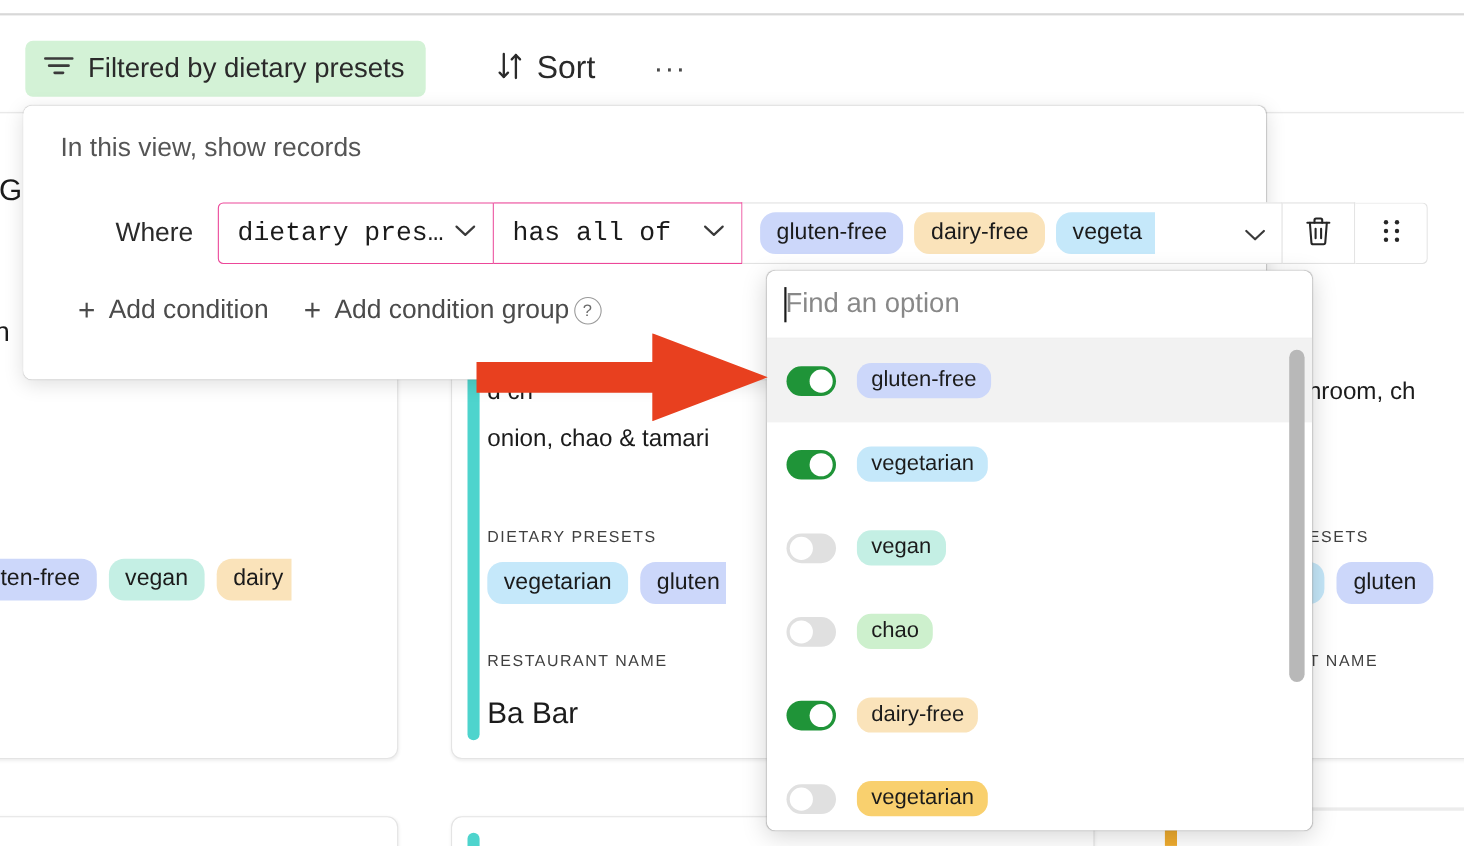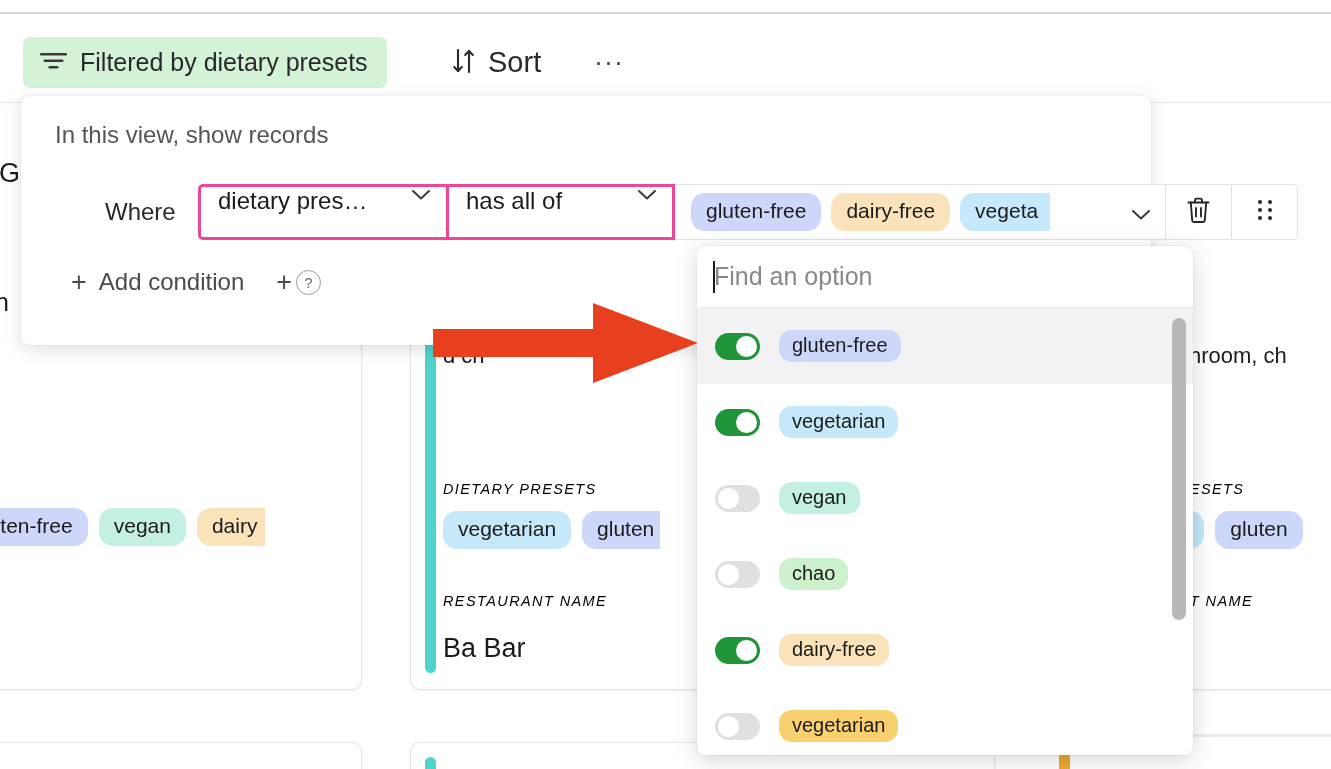--- a/index.html
+++ b/index.html
@@ -142,11 +142,12 @@
     padding-left: 50px;
   }
   .sel-box {
-    border: 3px solid #ec4899;
+    border: 1px solid #ec4899;
     background: #fff;
-    display: flex; justify-content: space-between;
+    display: flex; align-items: center; justify-content: space-between;
     padding: 0 15px 0 17px;
     cursor: pointer;
+    font-family: Liberation Mono, monospace;
   }
   .sel-box.first { border-radius: 5px 0 0 5px; width: 251px; }
   .sel-box.second { width: 226px; border-left: none; }

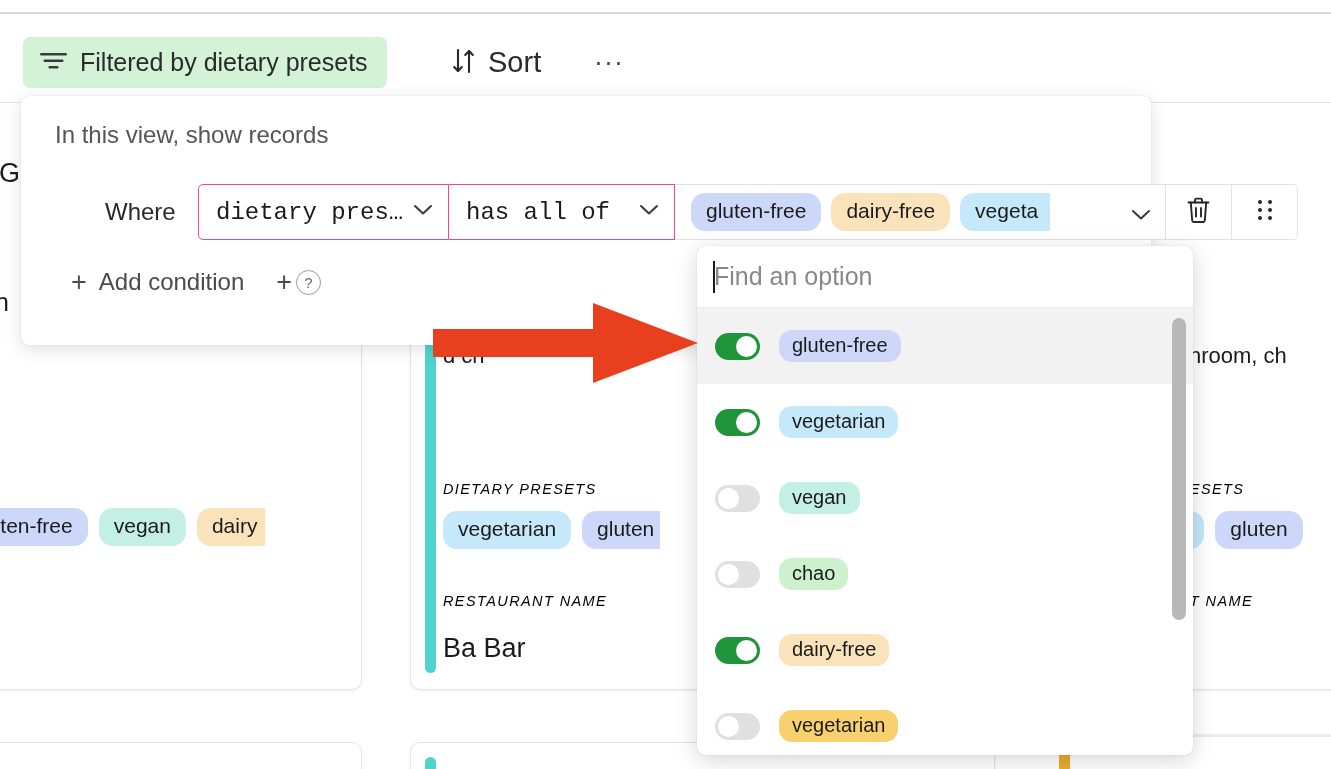--- a/index.html
+++ b/index.html
@@ -422,6 +422,7 @@
       </div>
       <div class="add-link" style="padding-right:0;">
         <span class="plus">+</span>
+        <span>Add condition group</span>
       </div>
       <div class="help-circle">?</div>
     </div>

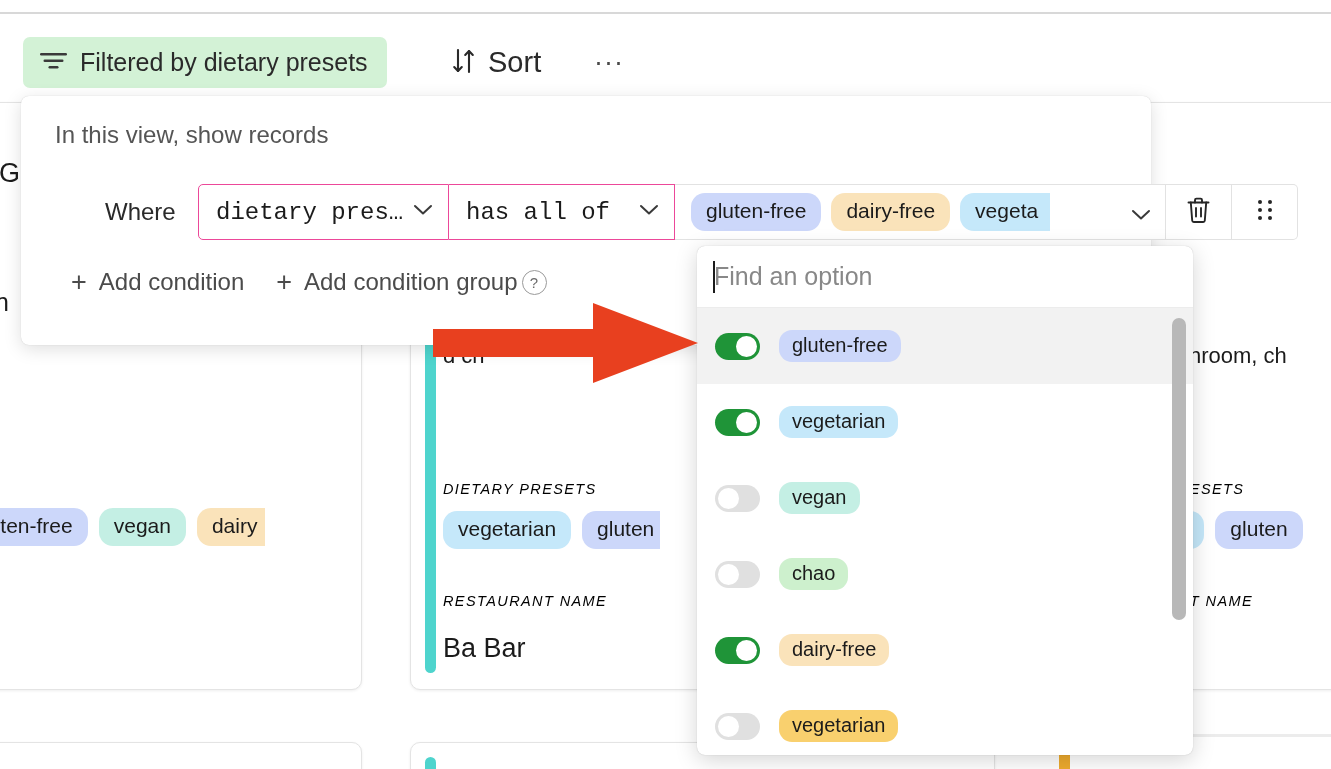--- a/index.html
+++ b/index.html
@@ -283,6 +283,7 @@
       <div class="card-accent" style="background:#4ed4cd;"></div>
       <div class="card-body" style="left:32px;right:0;top:14px;">
         <div class="desc-text" style="position:absolute;left:0;top:223px;">d ch</div>
+        <div class="desc-text" style="position:absolute;left:0;top:265px;">onion, chao &amp; tamari</div>
 
         <div class="fld-label" style="position:absolute;left:0;top:364px;">DIETARY PRESETS</div>
         <div class="chip-row" style="position:absolute;left:0;top:394px;">

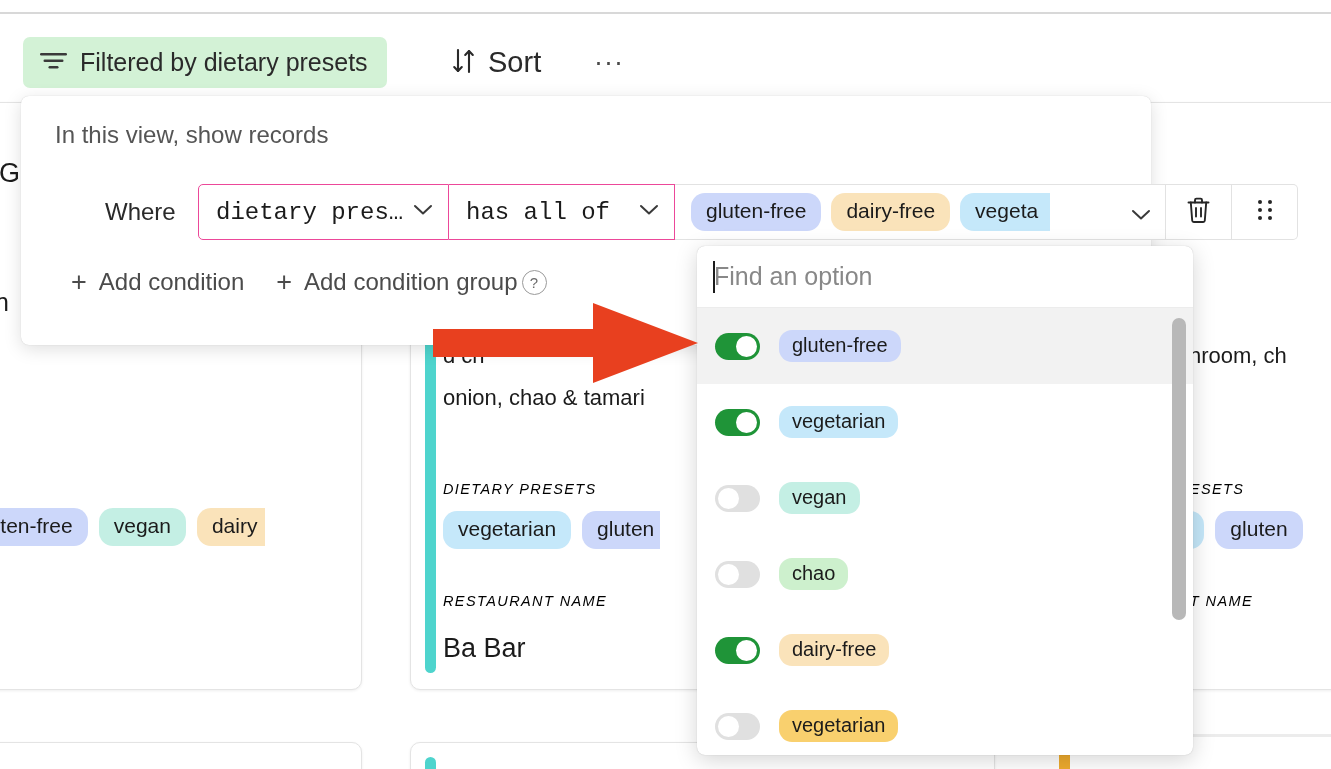--- a/index.html
+++ b/index.html
@@ -47,12 +47,11 @@
   .fld-label {
     font-size: 14.5px;
     letter-spacing: 1.4px;
-    color: #000000;
+    color: #404040;
     font-weight: 400;
     text-transform: uppercase;
     margin-bottom: 12px;
     white-space: nowrap;
-    font-style: italic;
   }
   .fld-value {
     font-size: 21px;

